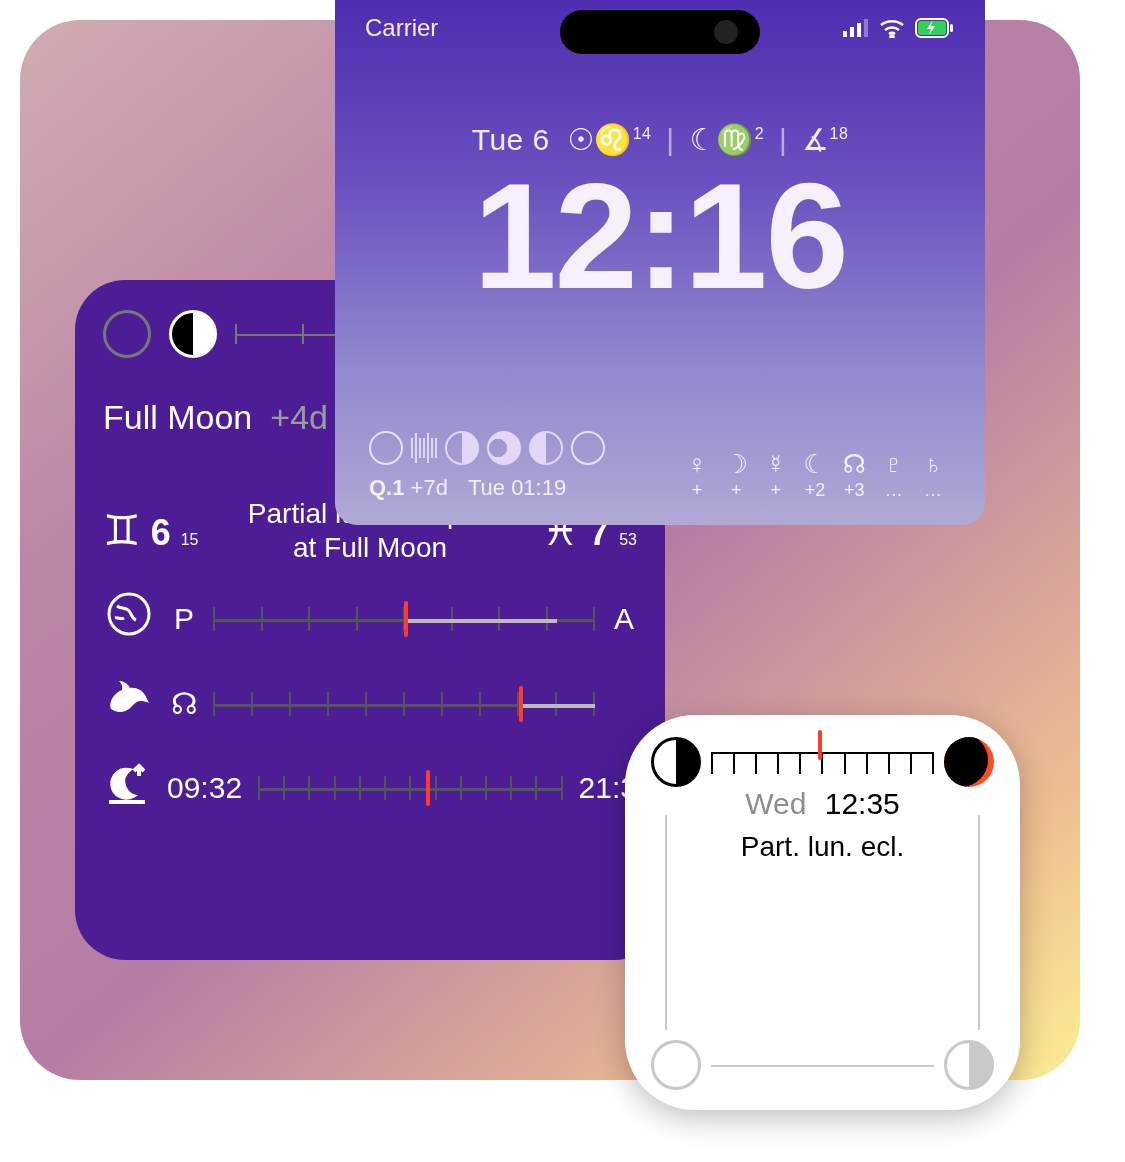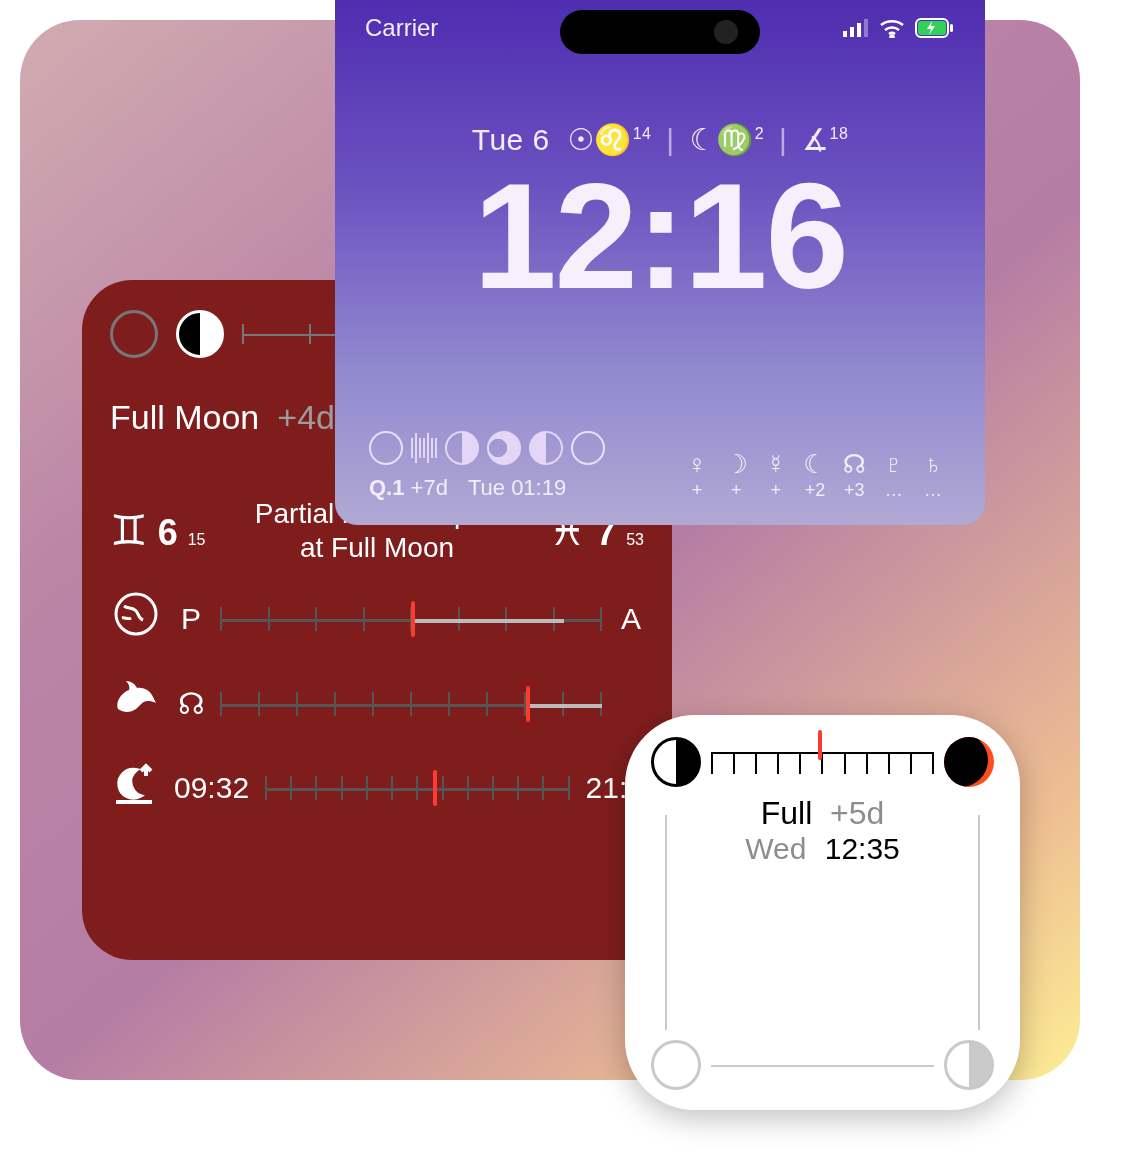--- a/index.html
+++ b/index.html
@@ -15,8 +15,8 @@
 
   
   .dark-widget {
-    position:absolute; left:82px; top:280px; width:590px; height:680px;
-    background:#7f1d1d; border-radius:50px; color:#fff;
+    position:absolute; left:75px; top:280px; width:590px; height:680px;
+    background:#4c1d95; border-radius:50px; color:#fff;
     padding:30px 28px 20px 28px;
   }
   .dw-top-row { display:flex; align-items:center; gap:18px; margin-bottom:40px;}

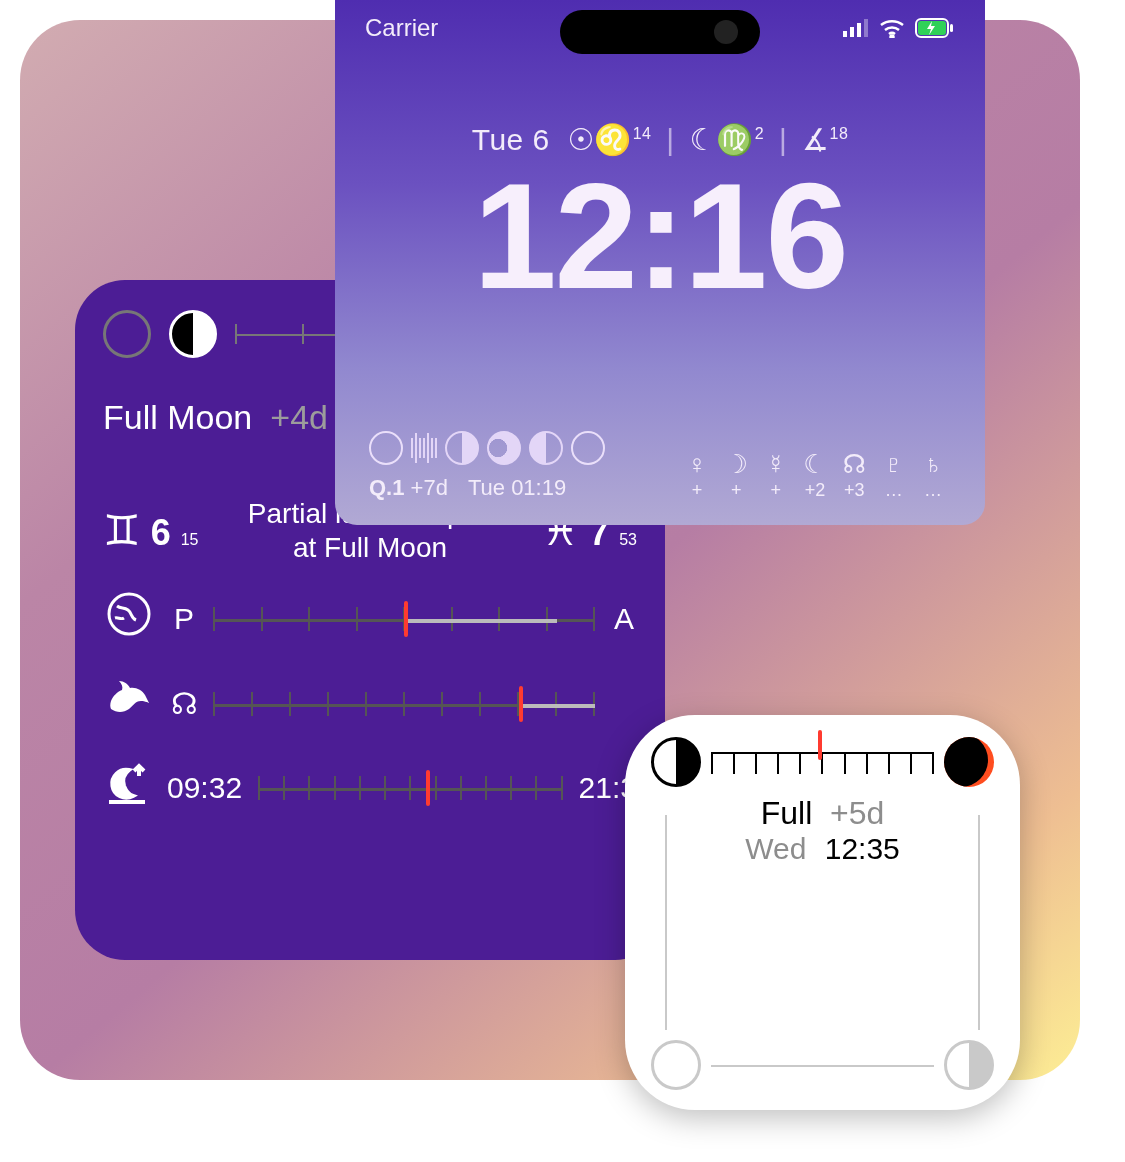--- a/index.html
+++ b/index.html
@@ -371,10 +371,6 @@
     <div class="ww-moon wm-eclipse"></div>
   </div>
 
-  <div class="ww-phase">
-    <span>Full</span>
-    &nbsp;<span class="offset">+5d</span>
-  </div>
   <div class="ww-dt">
     <span class="dow">Wed</span>
     <span>12:35</span>

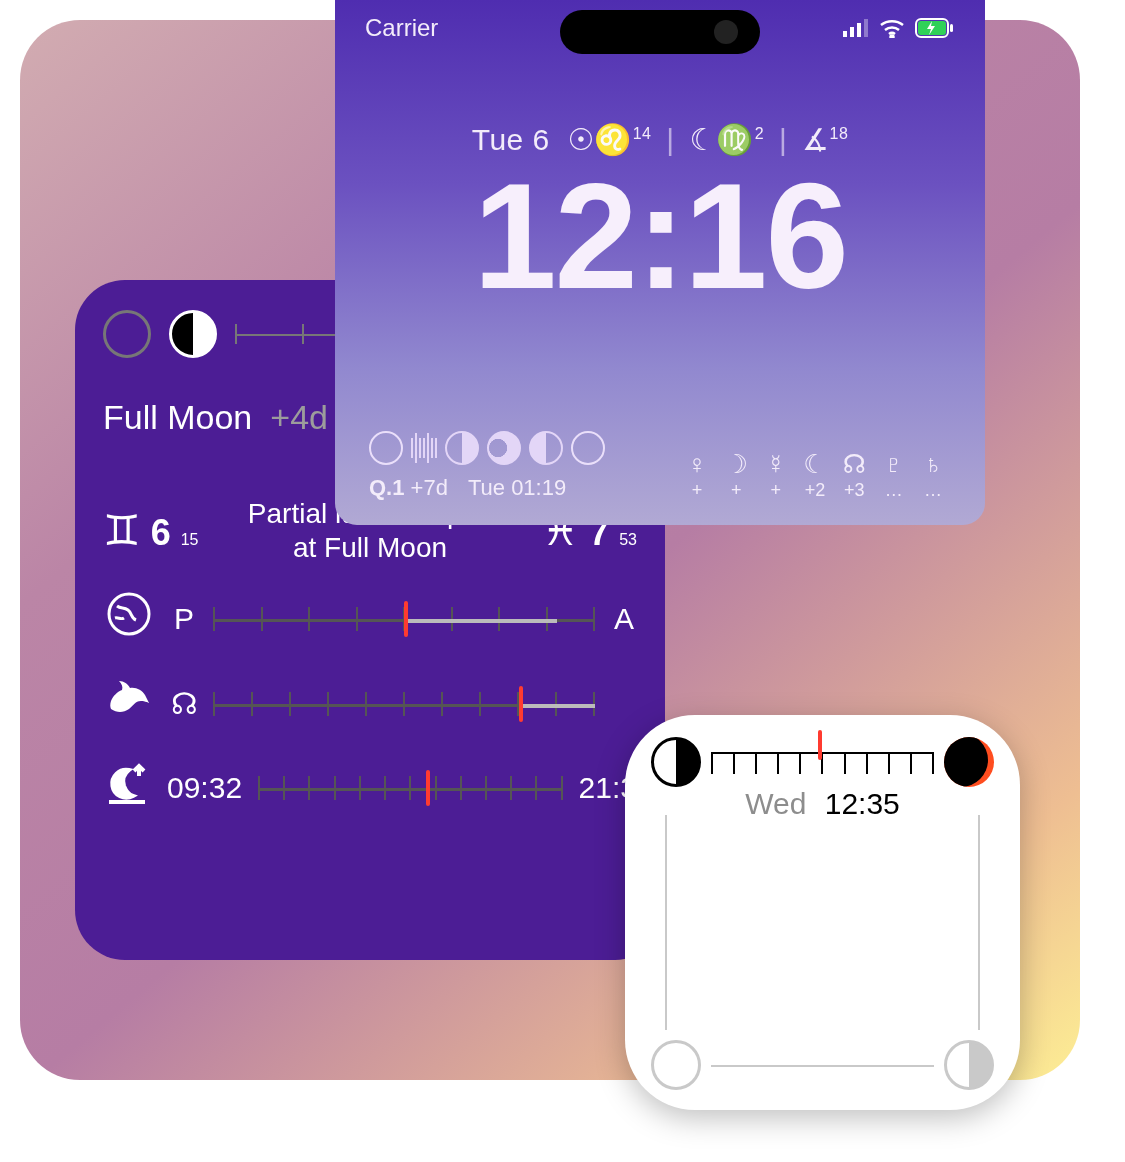--- a/index.html
+++ b/index.html
@@ -375,6 +375,7 @@
     <span class="dow">Wed</span>
     <span>12:35</span>
   </div>
+  <div class="ww-event">Part. lun. ecl.</div>
 
   <div class="ww-bottom">
     <div class="ww-moon wm-outline"></div>

